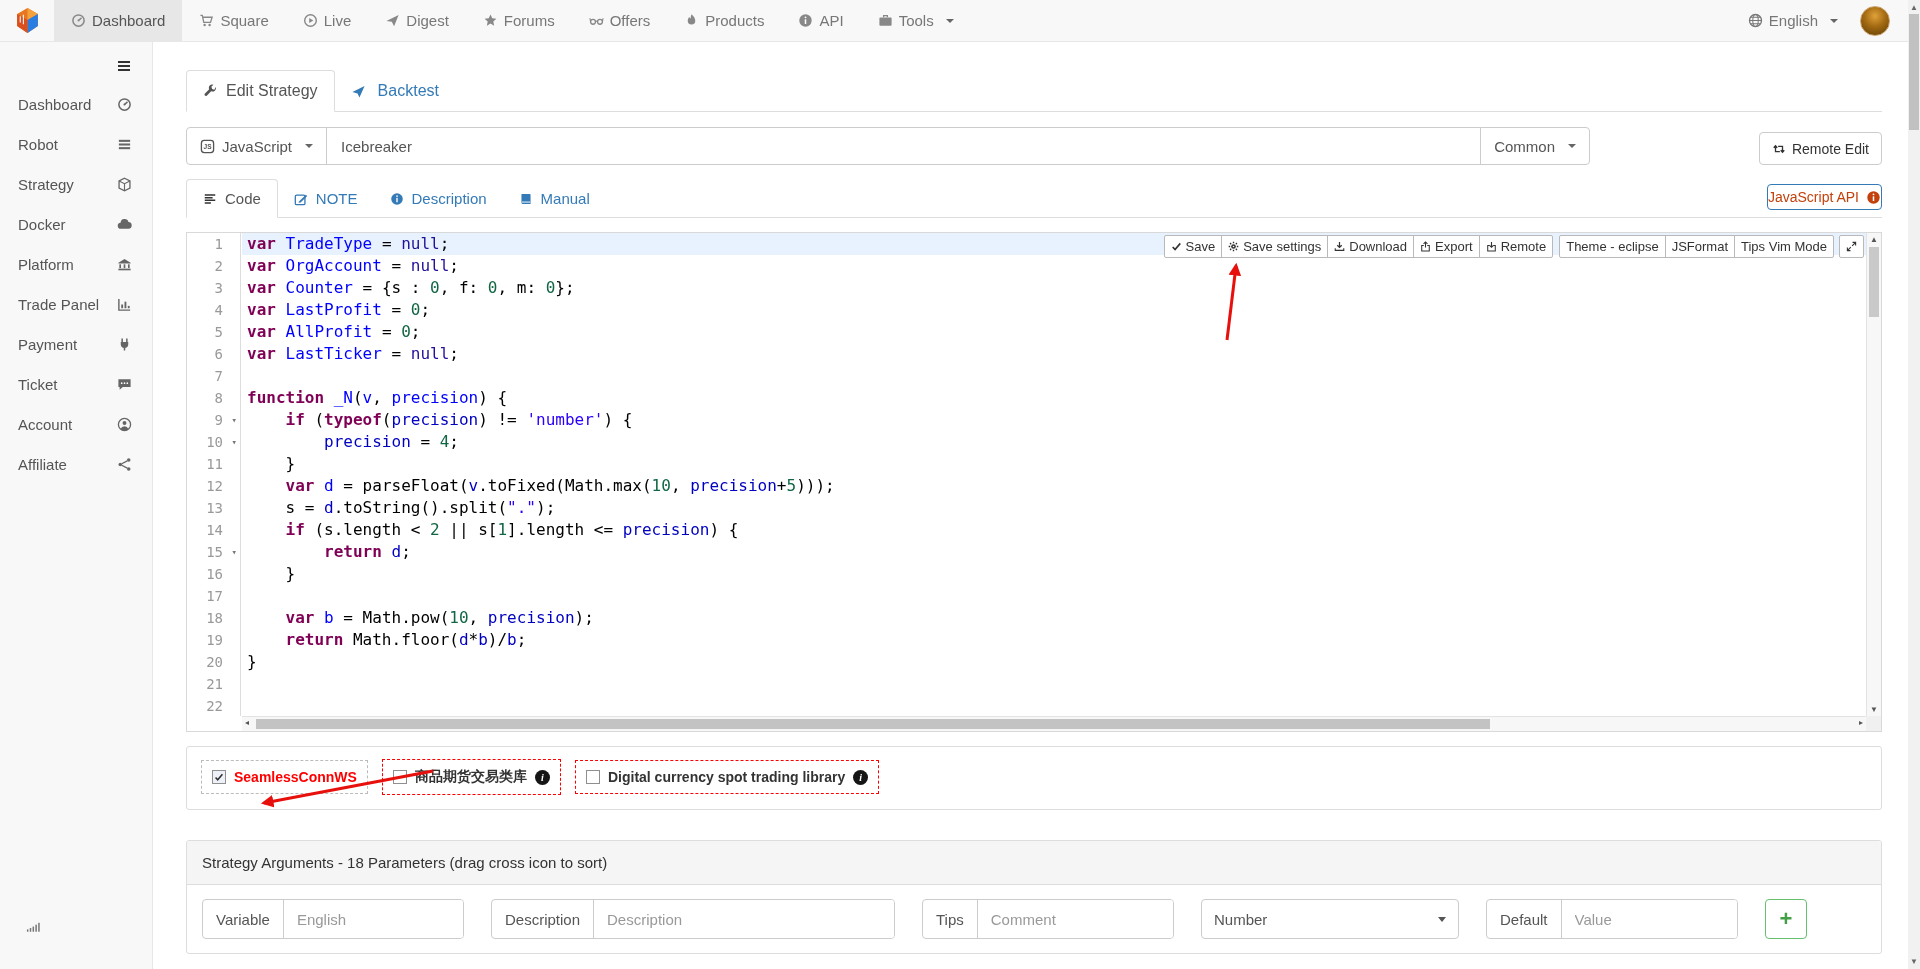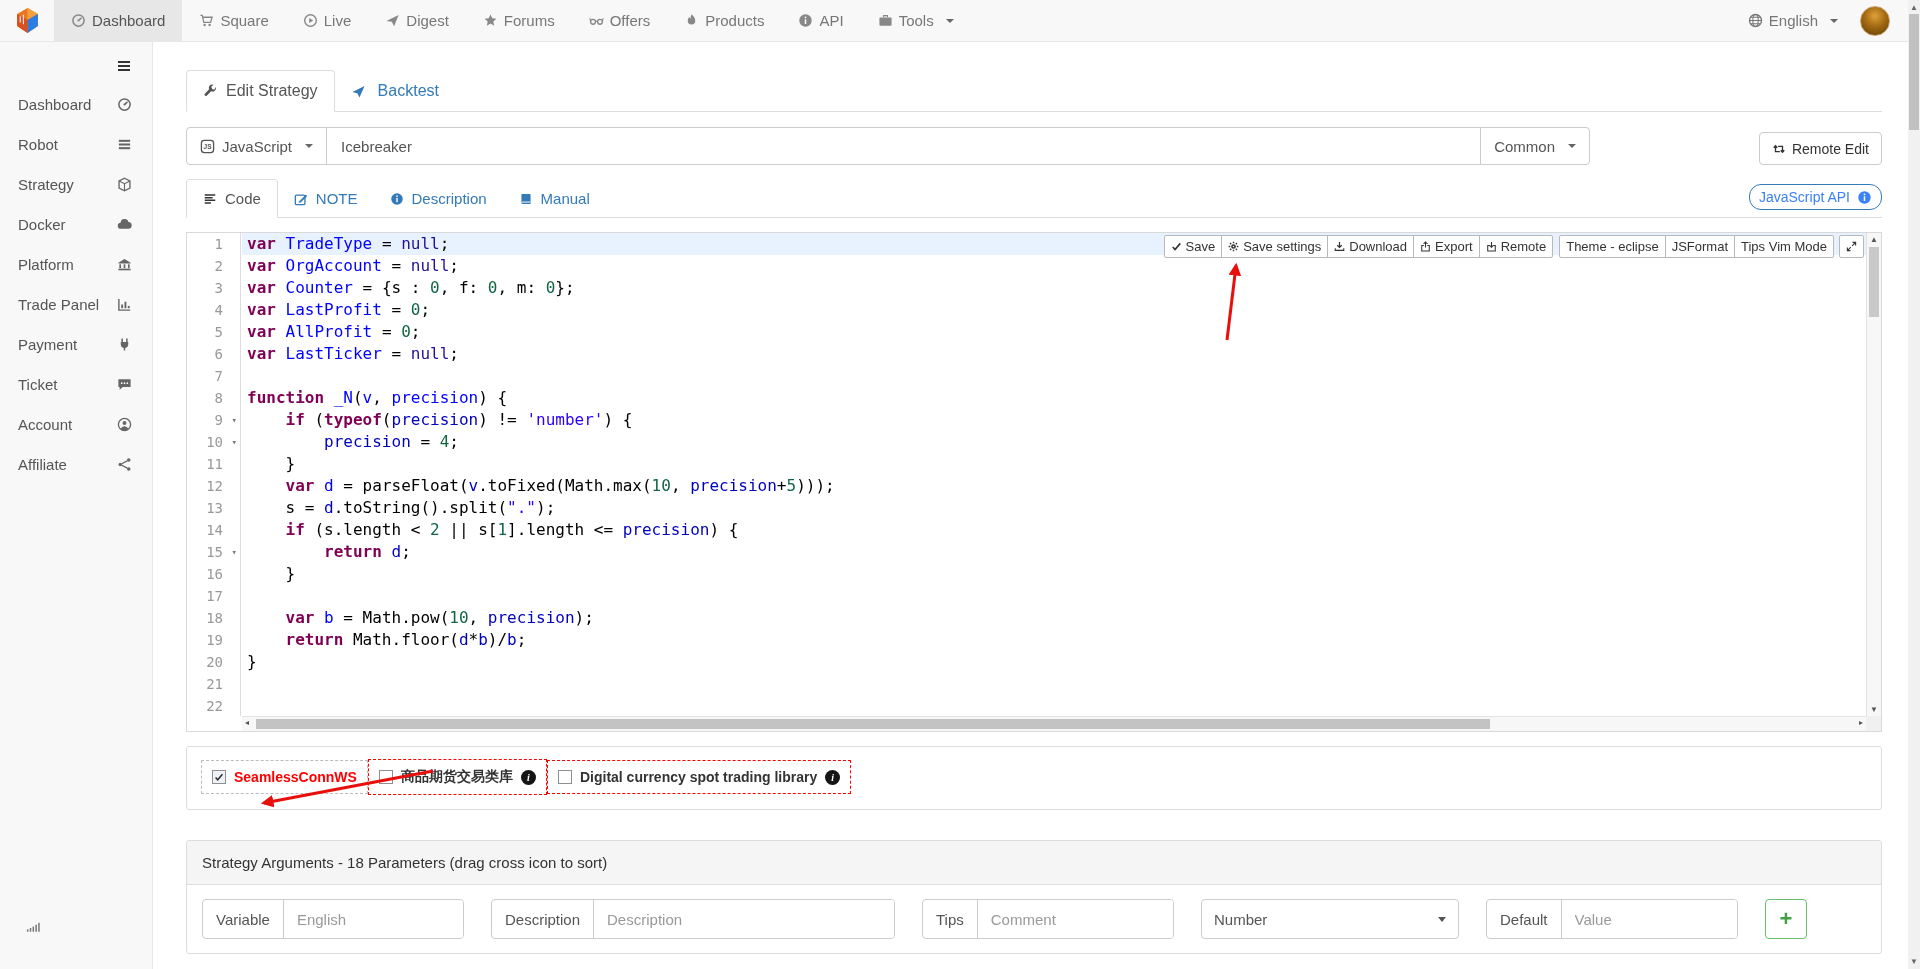--- a/index.html
+++ b/index.html
@@ -48,7 +48,7 @@
 .ctab.on .icon{color:#333}
 .ctab.off{color:#337ab7}
 .ctab.off .icon{color:#337ab7}
-.api-badge{margin-left:auto;margin-bottom:7px;display:flex;align-items:center;gap:7px;padding:4px 9px;border:1px solid #337ab7;border-radius:12px;color:#3b82f6;font-size:14px;background:#fff;cursor:pointer}
+.api-badge{margin-left:auto;margin-bottom:7px;display:flex;align-items:center;gap:7px;padding:4px 0;border:1px solid #337ab7;border-radius:4px;color:#c2410c;font-size:14px;background:#fff;cursor:pointer}
 .api-badge .icon{color:#337ab7}
 
 .editor{position:relative;margin-top:14px;height:500px;border:1px solid #d9d9d9;background:#fff;overflow:hidden}

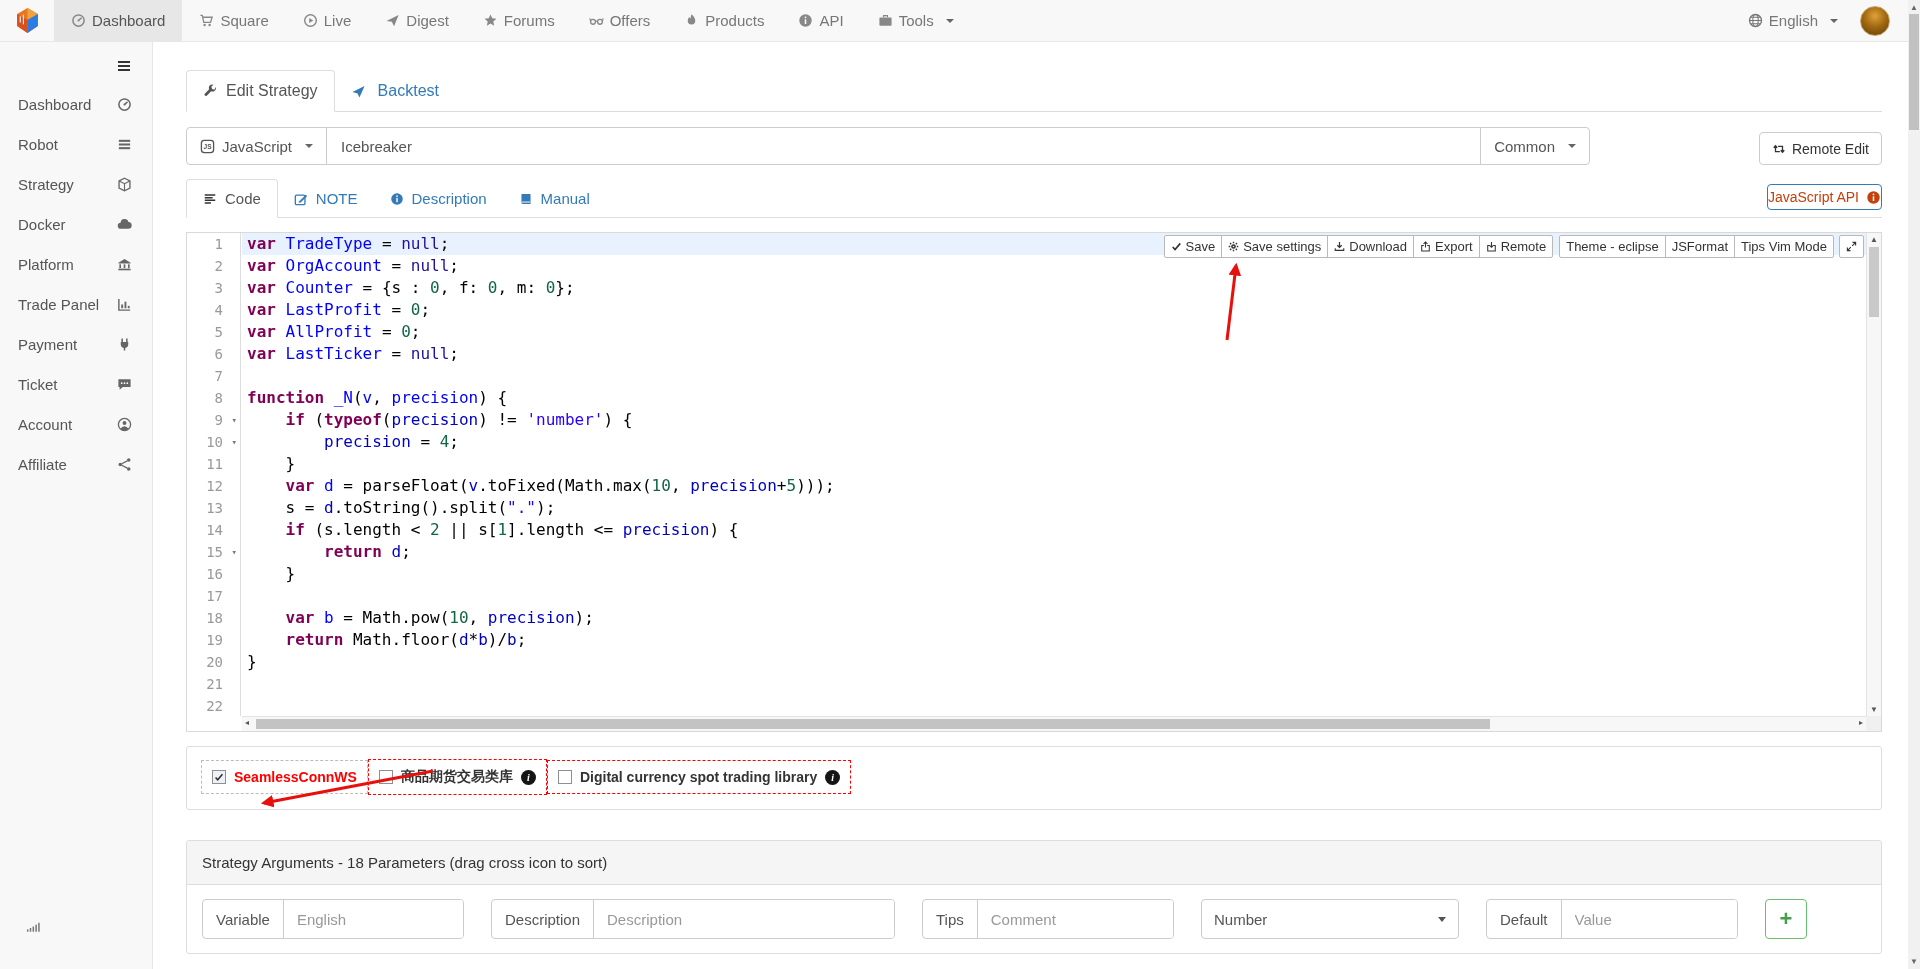--- a/index.html
+++ b/index.html
@@ -83,7 +83,7 @@
 .tpl{margin-top:14px}
 .tpl-head{display:flex;align-items:center;gap:9px;padding:11px 14px;font-size:15px;color:#444;border-bottom:1px solid #eee}
 .tpl-head .icon{color:#555}
-.tpl-body{padding:12px 14px 14px;display:flex;align-items:center;gap:0}
+.tpl-body{padding:12px 14px 14px;display:flex;align-items:center;gap:14px}
 .chip{display:flex;align-items:center;gap:8px;padding:8px 10px;border:1px dashed #bbb;font-size:14px;font-weight:bold;background:#fff;cursor:pointer}
 .chip.alert{border:1px dashed #f00}
 .cb{width:14px;height:14px;border:1px solid #8f8f8f;background:#fff;display:flex;align-items:center;justify-content:center;cursor:pointer}

